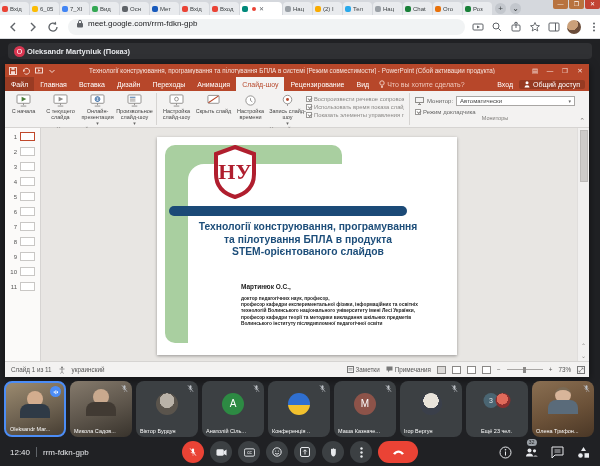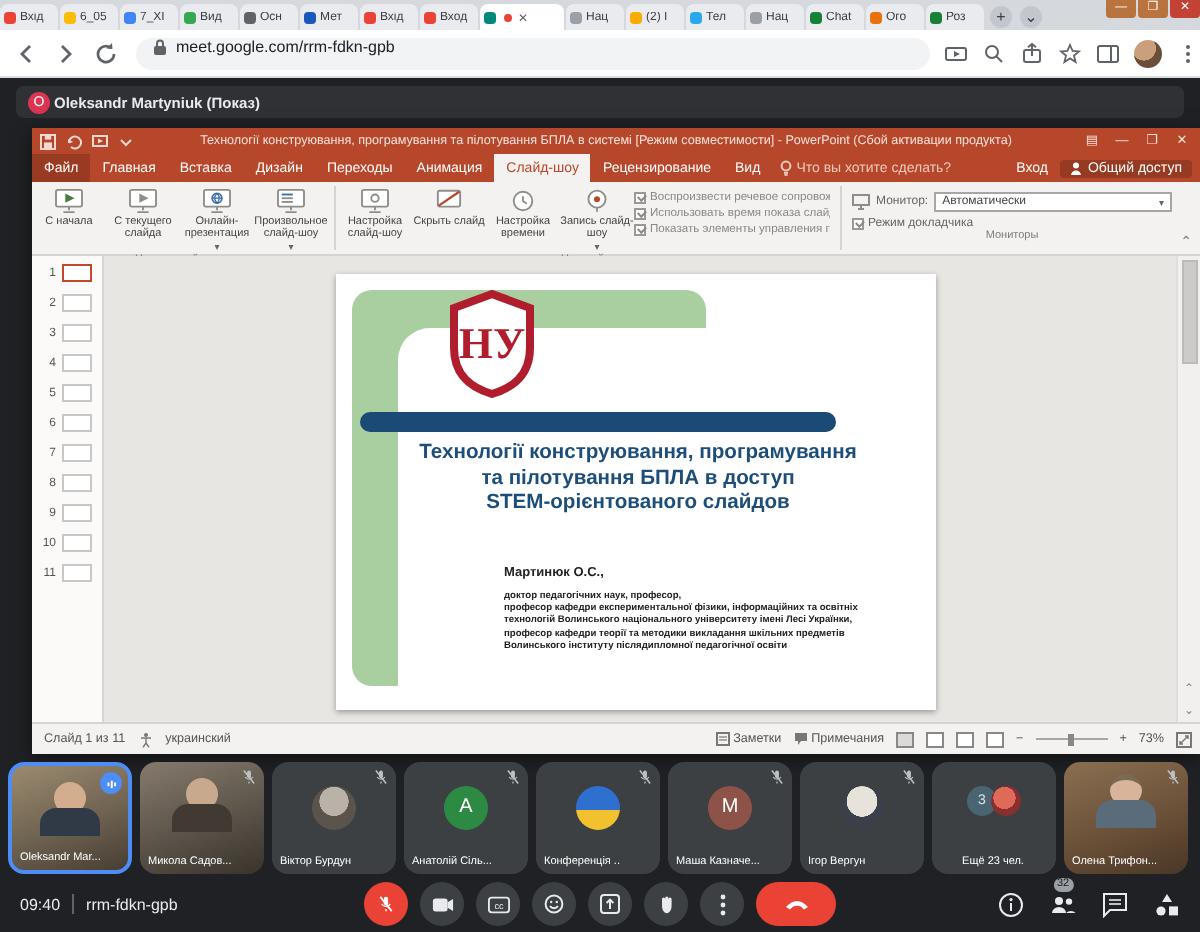--- a/index.html
+++ b/index.html
@@ -33,7 +33,7 @@
   .banner .btxt { font-size:7.5px; color:#e8eaed; margin-left:2px; font-weight:bold; }
 
   
-  .ppt { position:absolute; left:16px; top:64px; width:584px; height:313px; background:#f3f2f1; box-shadow:0 2px 8px rgba(0,0,0,.5); }
+  .ppt { position:absolute; left:5px; top:64px; width:584px; height:313px; background:#f3f2f1; box-shadow:0 2px 8px rgba(0,0,0,.5); }
   .ptitle { position:absolute; left:0; top:0; width:100%; height:13px; background:#b7472a; display:flex; align-items:center; color:#fff; }
   .qat { display:flex; align-items:center; margin-left:4px; gap:5px; }
   .qic { width:8px; height:8px; color:#f3d9d1; }

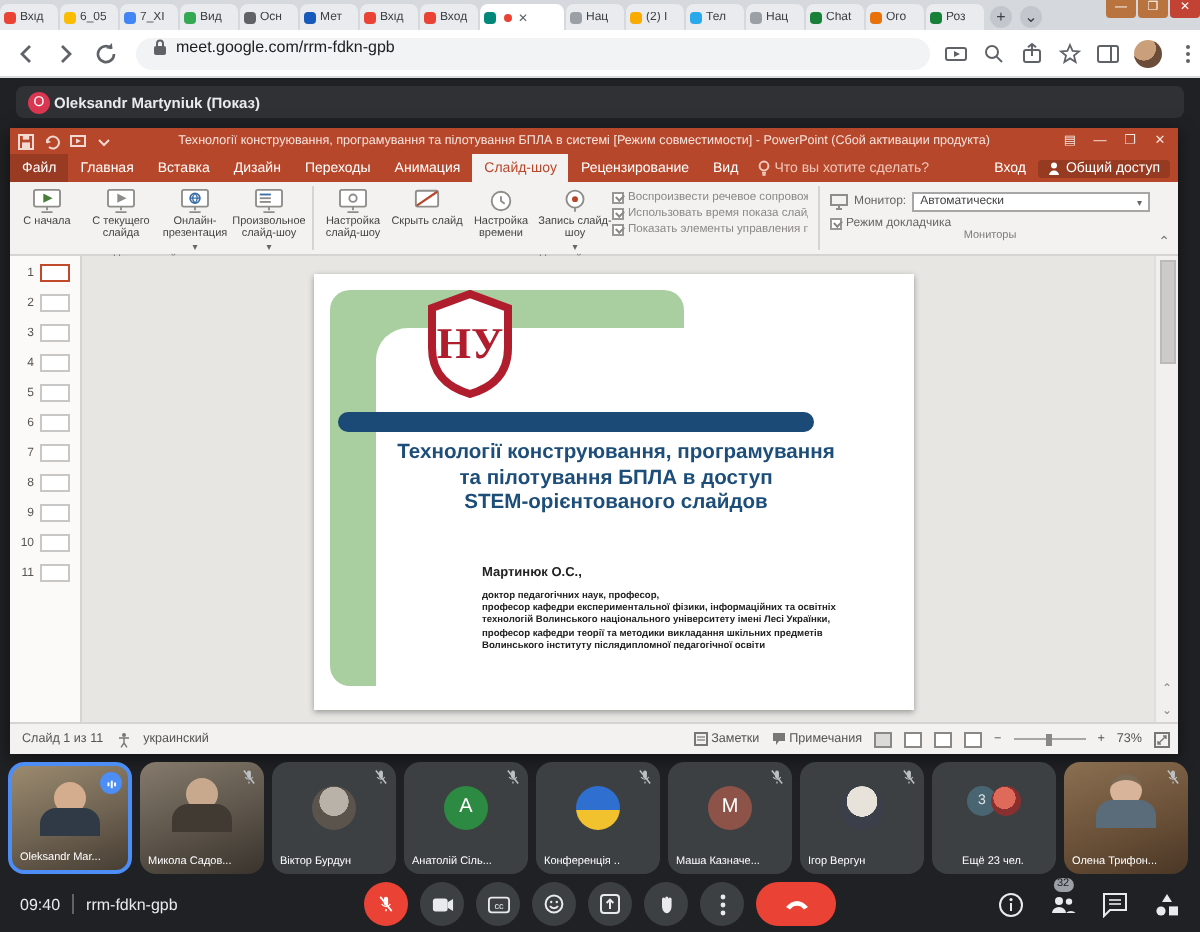--- a/index.html
+++ b/index.html
@@ -552,7 +552,7 @@
           <div class="snavy"></div>
           <div class="stitle">
             <div>Технології конструювання, програмування</div>
-            <div>та пілотування БПЛА в доступ</div>
+            <div>та пілотування БПЛА в продукта</div>
             <div>STEM-орієнтованого слайдов</div>
           </div>
           <div class="sauthor">Мартинюк О.С.,</div>

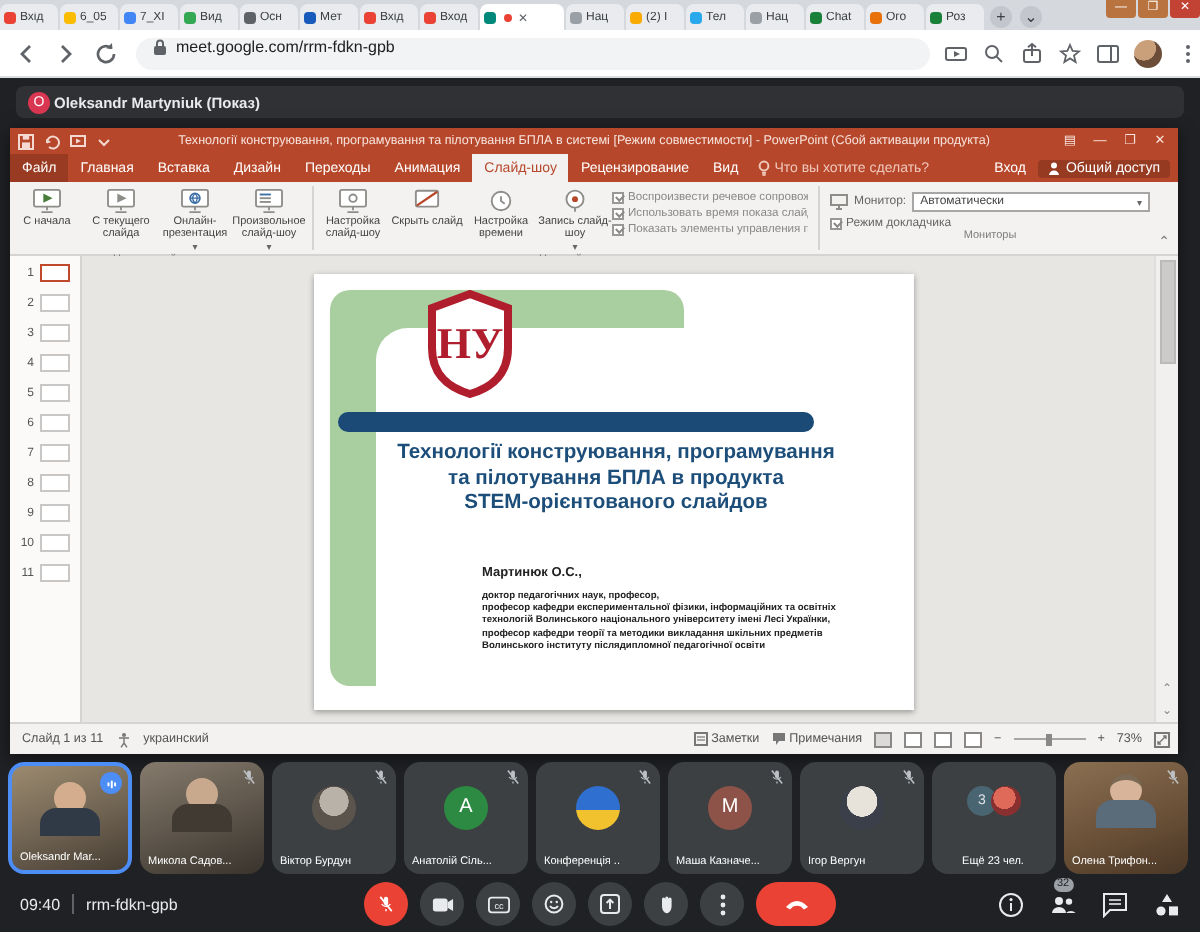--- a/index.html
+++ b/index.html
@@ -741,7 +741,7 @@
 
   <div class="bbar">
     <div class="binfo">
-      <span>09:40</span>
+      <span>12:40</span>
       <span class="bsep"></span>
       <span>rrm-fdkn-gpb</span>
     </div>

